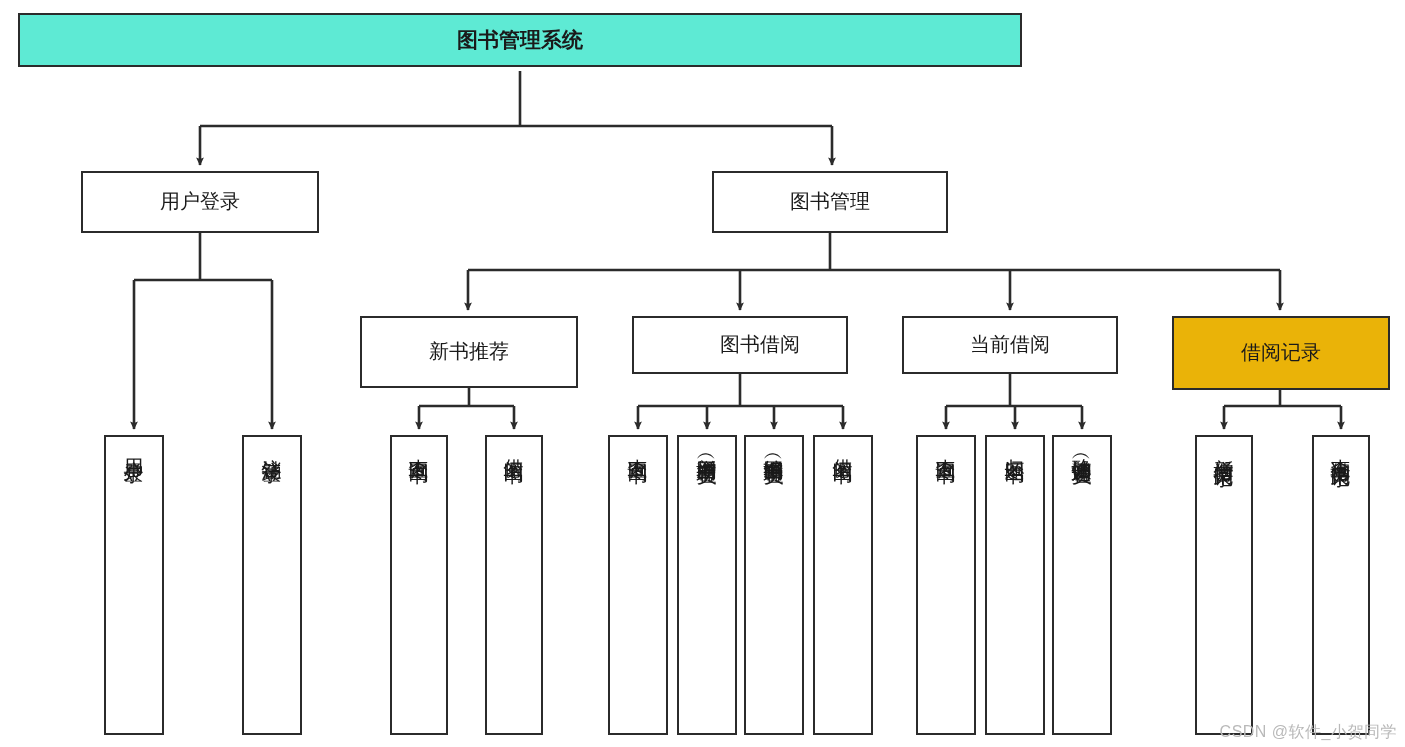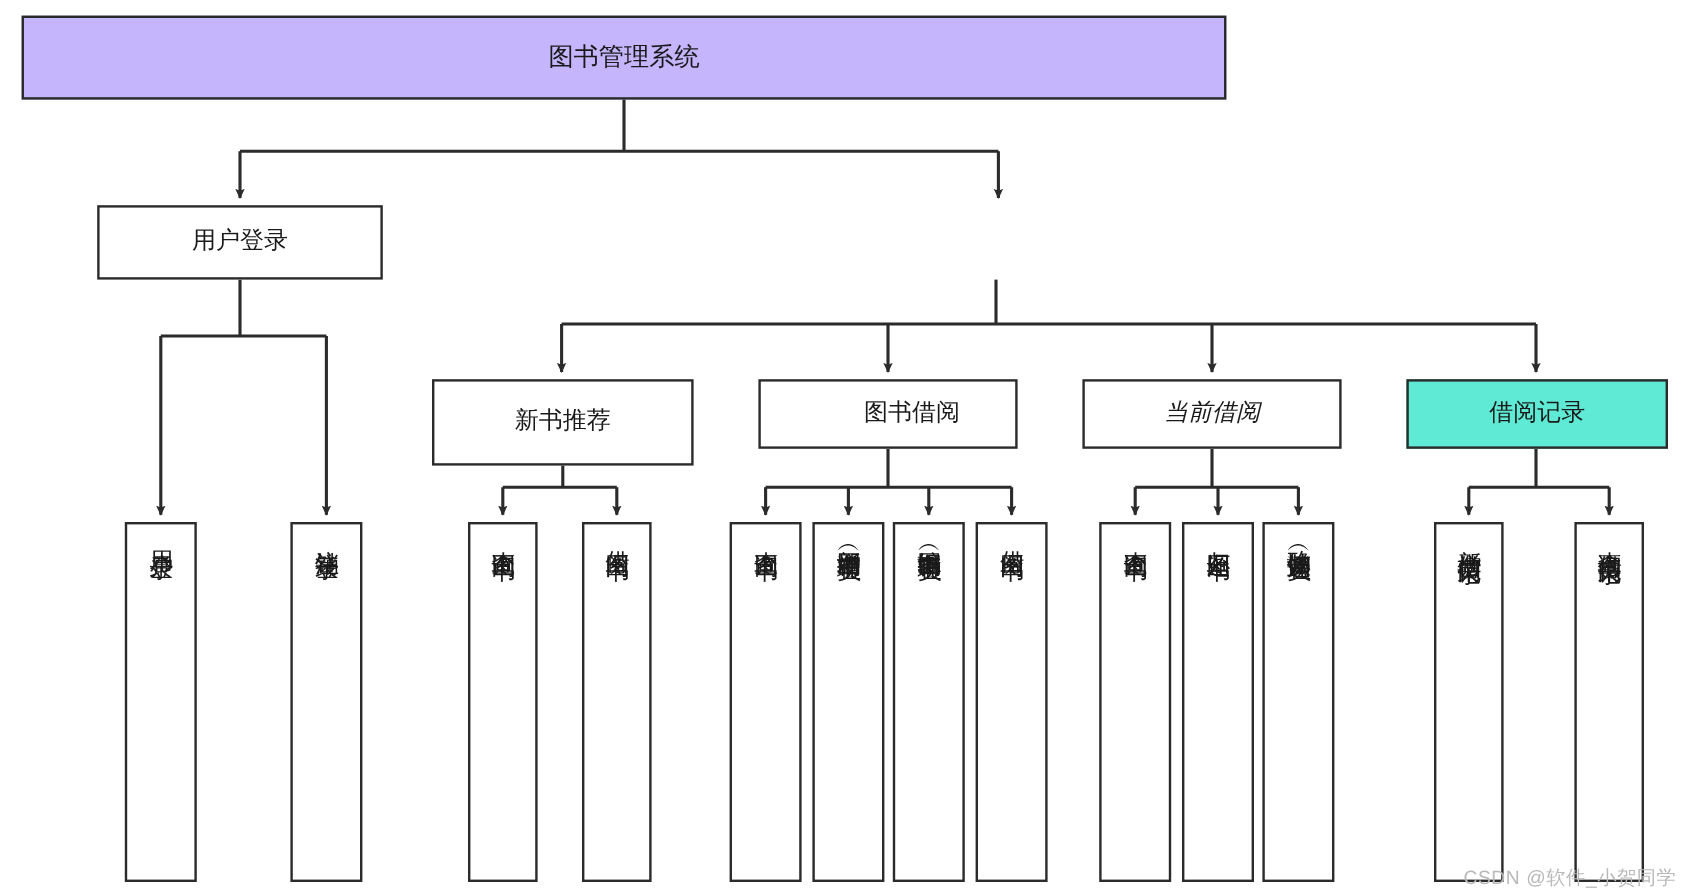--- a/index.html
+++ b/index.html
@@ -132,7 +132,7 @@
     </g>
   </svg>
 
-  <div class="node node-root" style="left: 18px; top: 13px; width: 1004px; height: 70px; border-color: rgb(43, 43, 43); background: #c4b5fd; color: rgb(26, 26, 26);">
+  <div class="node node-root" style="left: 18px; top: 13px; width: 1004px; height: 54px; border-color: rgb(43, 43, 43); background: #5eead4; color: rgb(26, 26, 26); font-weight: bold;">
     <span class="node-label">图书管理系统</span>
   </div>
 

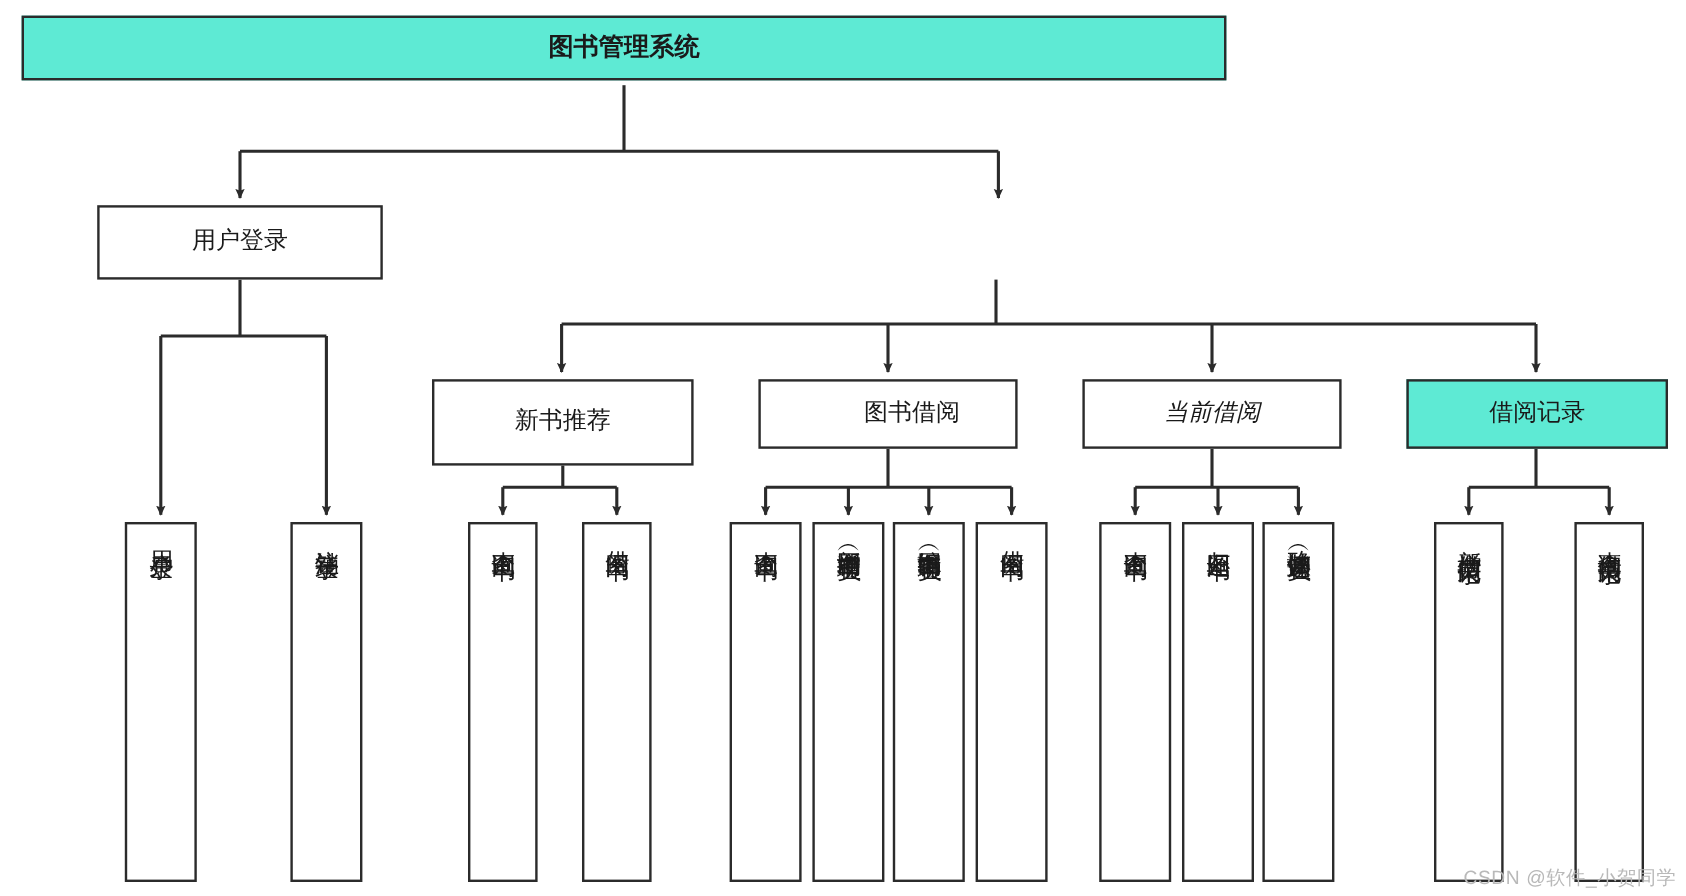--- a/index.html
+++ b/index.html
@@ -139,6 +139,9 @@
   <div class="node node-branch" style="left: 81px; top: 171px; width: 238px; height: 62px; border-color: rgb(43, 43, 43); background: rgb(255, 255, 255); color: rgb(26, 26, 26);">
     <span class="node-label">用户登录</span>
   </div>
+  <div class="node node-branch" style="left: 712px; top: 171px; width: 236px; height: 62px; border-color: rgb(43, 43, 43); background: rgb(255, 255, 255); color: rgb(26, 26, 26);">
+    <span class="node-label">图书管理</span>
+  </div>
 
   <div class="node node-branch" style="left: 360px; top: 316px; width: 218px; height: 72px; border-color: rgb(43, 43, 43); background: rgb(255, 255, 255); color: rgb(26, 26, 26);">
     <span class="node-label">新书推荐</span>

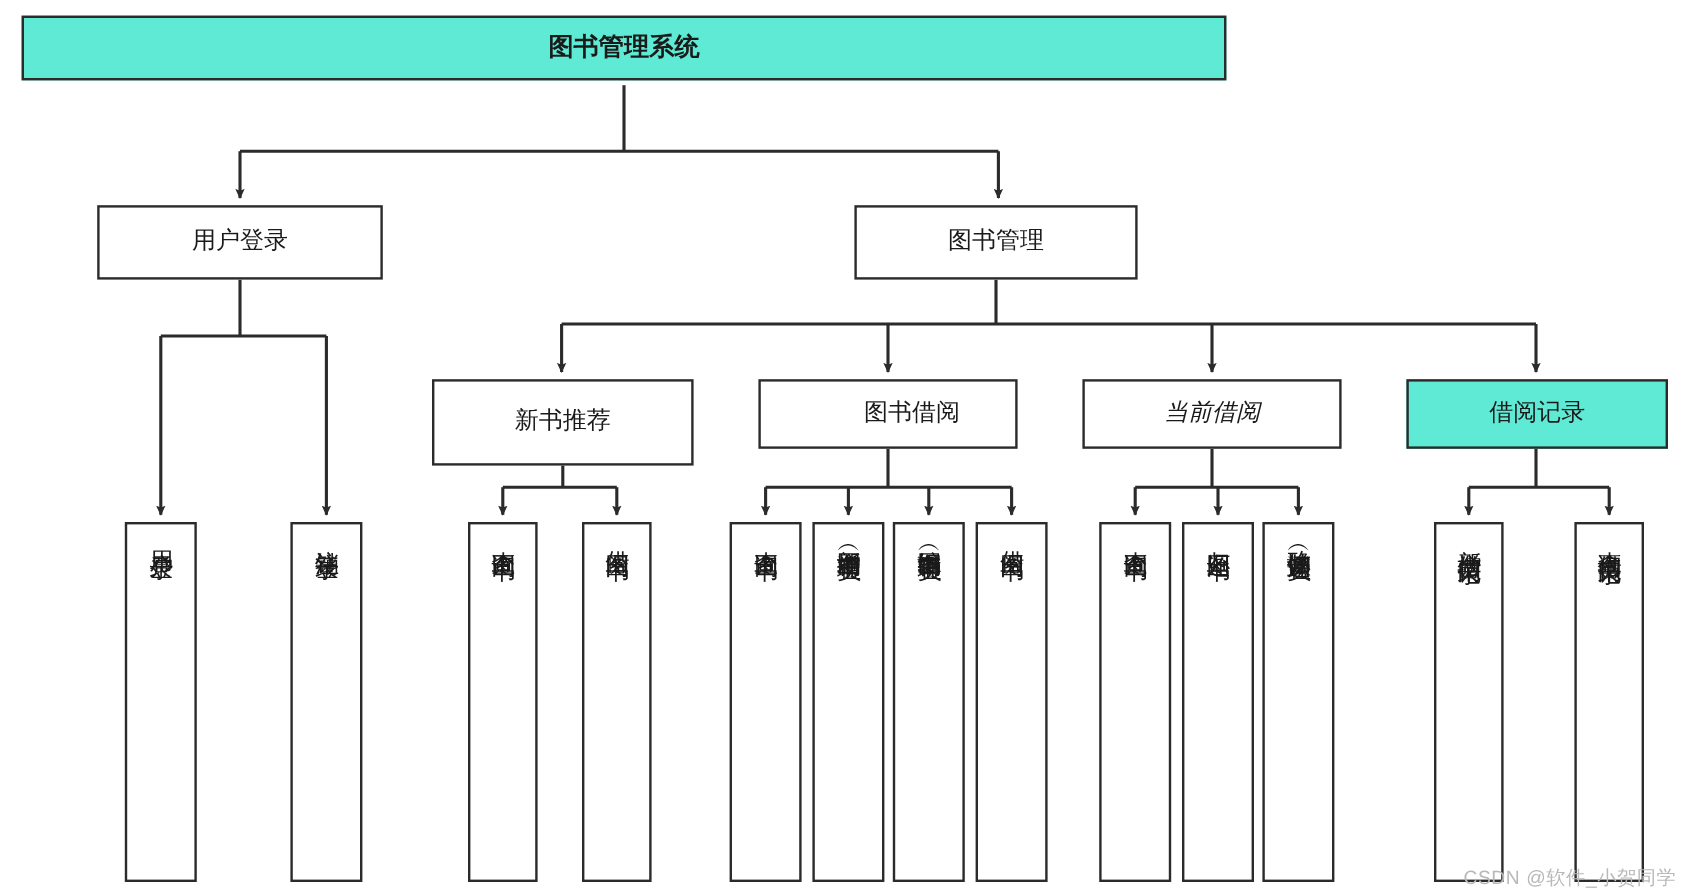--- a/index.html
+++ b/index.html
@@ -149,7 +149,7 @@
   <div class="node node-branch" style="left: 632px; top: 316px; width: 216px; height: 58px; border-color: rgb(43, 43, 43); background: rgb(255, 255, 255); color: rgb(26, 26, 26); padding-left: 40px;">
     <span class="node-label">图书借阅</span>
   </div>
-  <div class="node node-branch" style="left: 902px; top: 316px; width: 216px; height: 58px; border-color: rgb(43, 43, 43); background: rgb(255, 255, 255); color: rgb(26, 26, 26); font-style: italic;">
+  <div class="node node-branch" style="left: 902px; top: 316px; width: 216px; height: 58px; border-color: rgb(43, 43, 43); background: rgb(255, 255, 255); color: rgb(26, 26, 26);">
     <span class="node-label">当前借阅</span>
   </div>
   <div class="node node-branch" style="left: 1172px; top: 316px; width: 218px; height: 58px; border-color: rgb(43, 43, 43); background: #5eead4; color: rgb(26, 26, 26);">

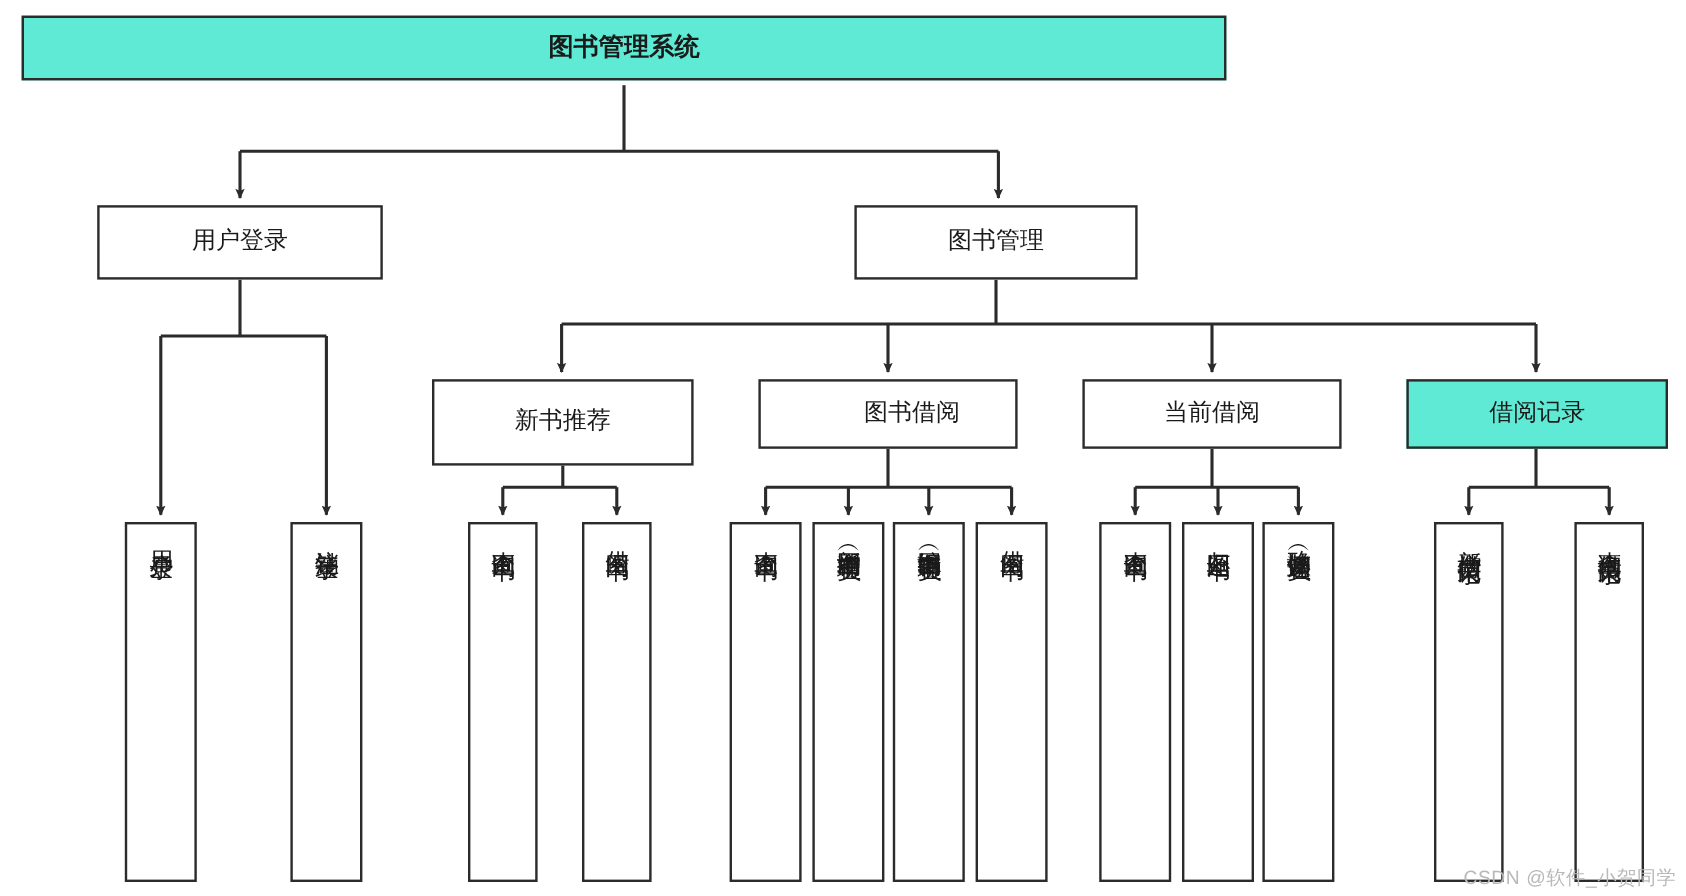--- a/index.html
+++ b/index.html
@@ -152,7 +152,7 @@
   <div class="node node-branch" style="left: 902px; top: 316px; width: 216px; height: 58px; border-color: rgb(43, 43, 43); background: rgb(255, 255, 255); color: rgb(26, 26, 26);">
     <span class="node-label">当前借阅</span>
   </div>
-  <div class="node node-branch" style="left: 1172px; top: 316px; width: 218px; height: 58px; border-color: rgb(43, 43, 43); background: #5eead4; color: rgb(26, 26, 26);">
+  <div class="node node-branch" style="left: 1172px; top: 316px; width: 218px; height: 74px; border-color: rgb(43, 43, 43); background: #eab308; color: rgb(26, 26, 26);">
     <span class="node-label">借阅记录</span>
   </div>
 

